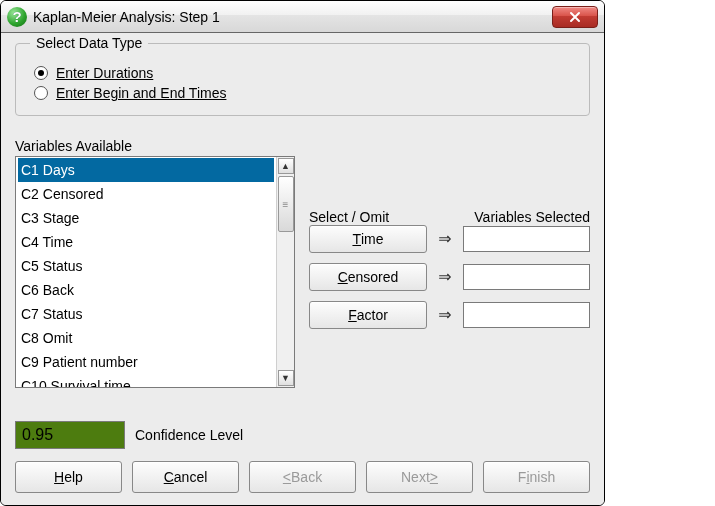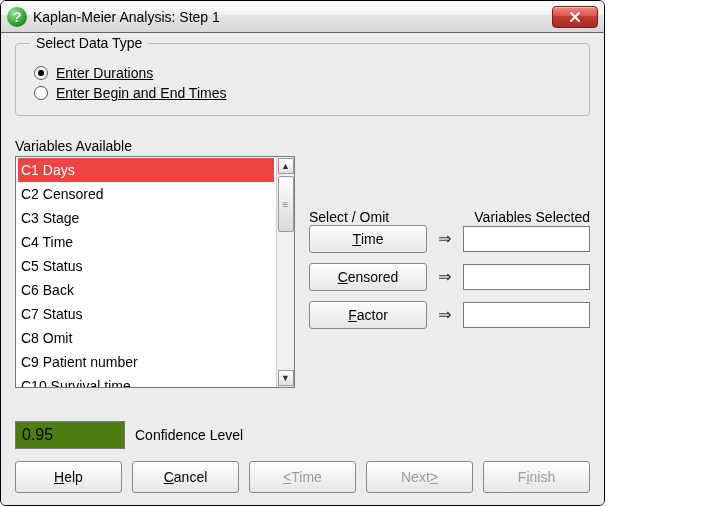--- a/index.html
+++ b/index.html
@@ -147,7 +147,7 @@
     white-space:nowrap;
   }
   .listbox .item.selected {
-    background:#ef4444;
+    background:#0369a1;
     color:#fff;
   }
   .scrollbar {

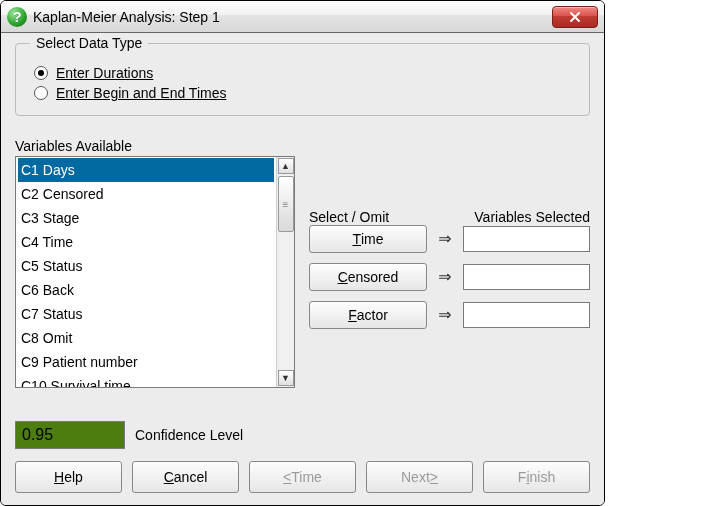--- a/index.html
+++ b/index.html
@@ -365,7 +365,7 @@
       <div class="btn disabled">
         <span></span>
           <span class="mnemonic">&lt;</span>
-          <span> Time</span>
+          <span> Back</span>
       </div>
       <div class="btn disabled">
         <span>Next </span>

